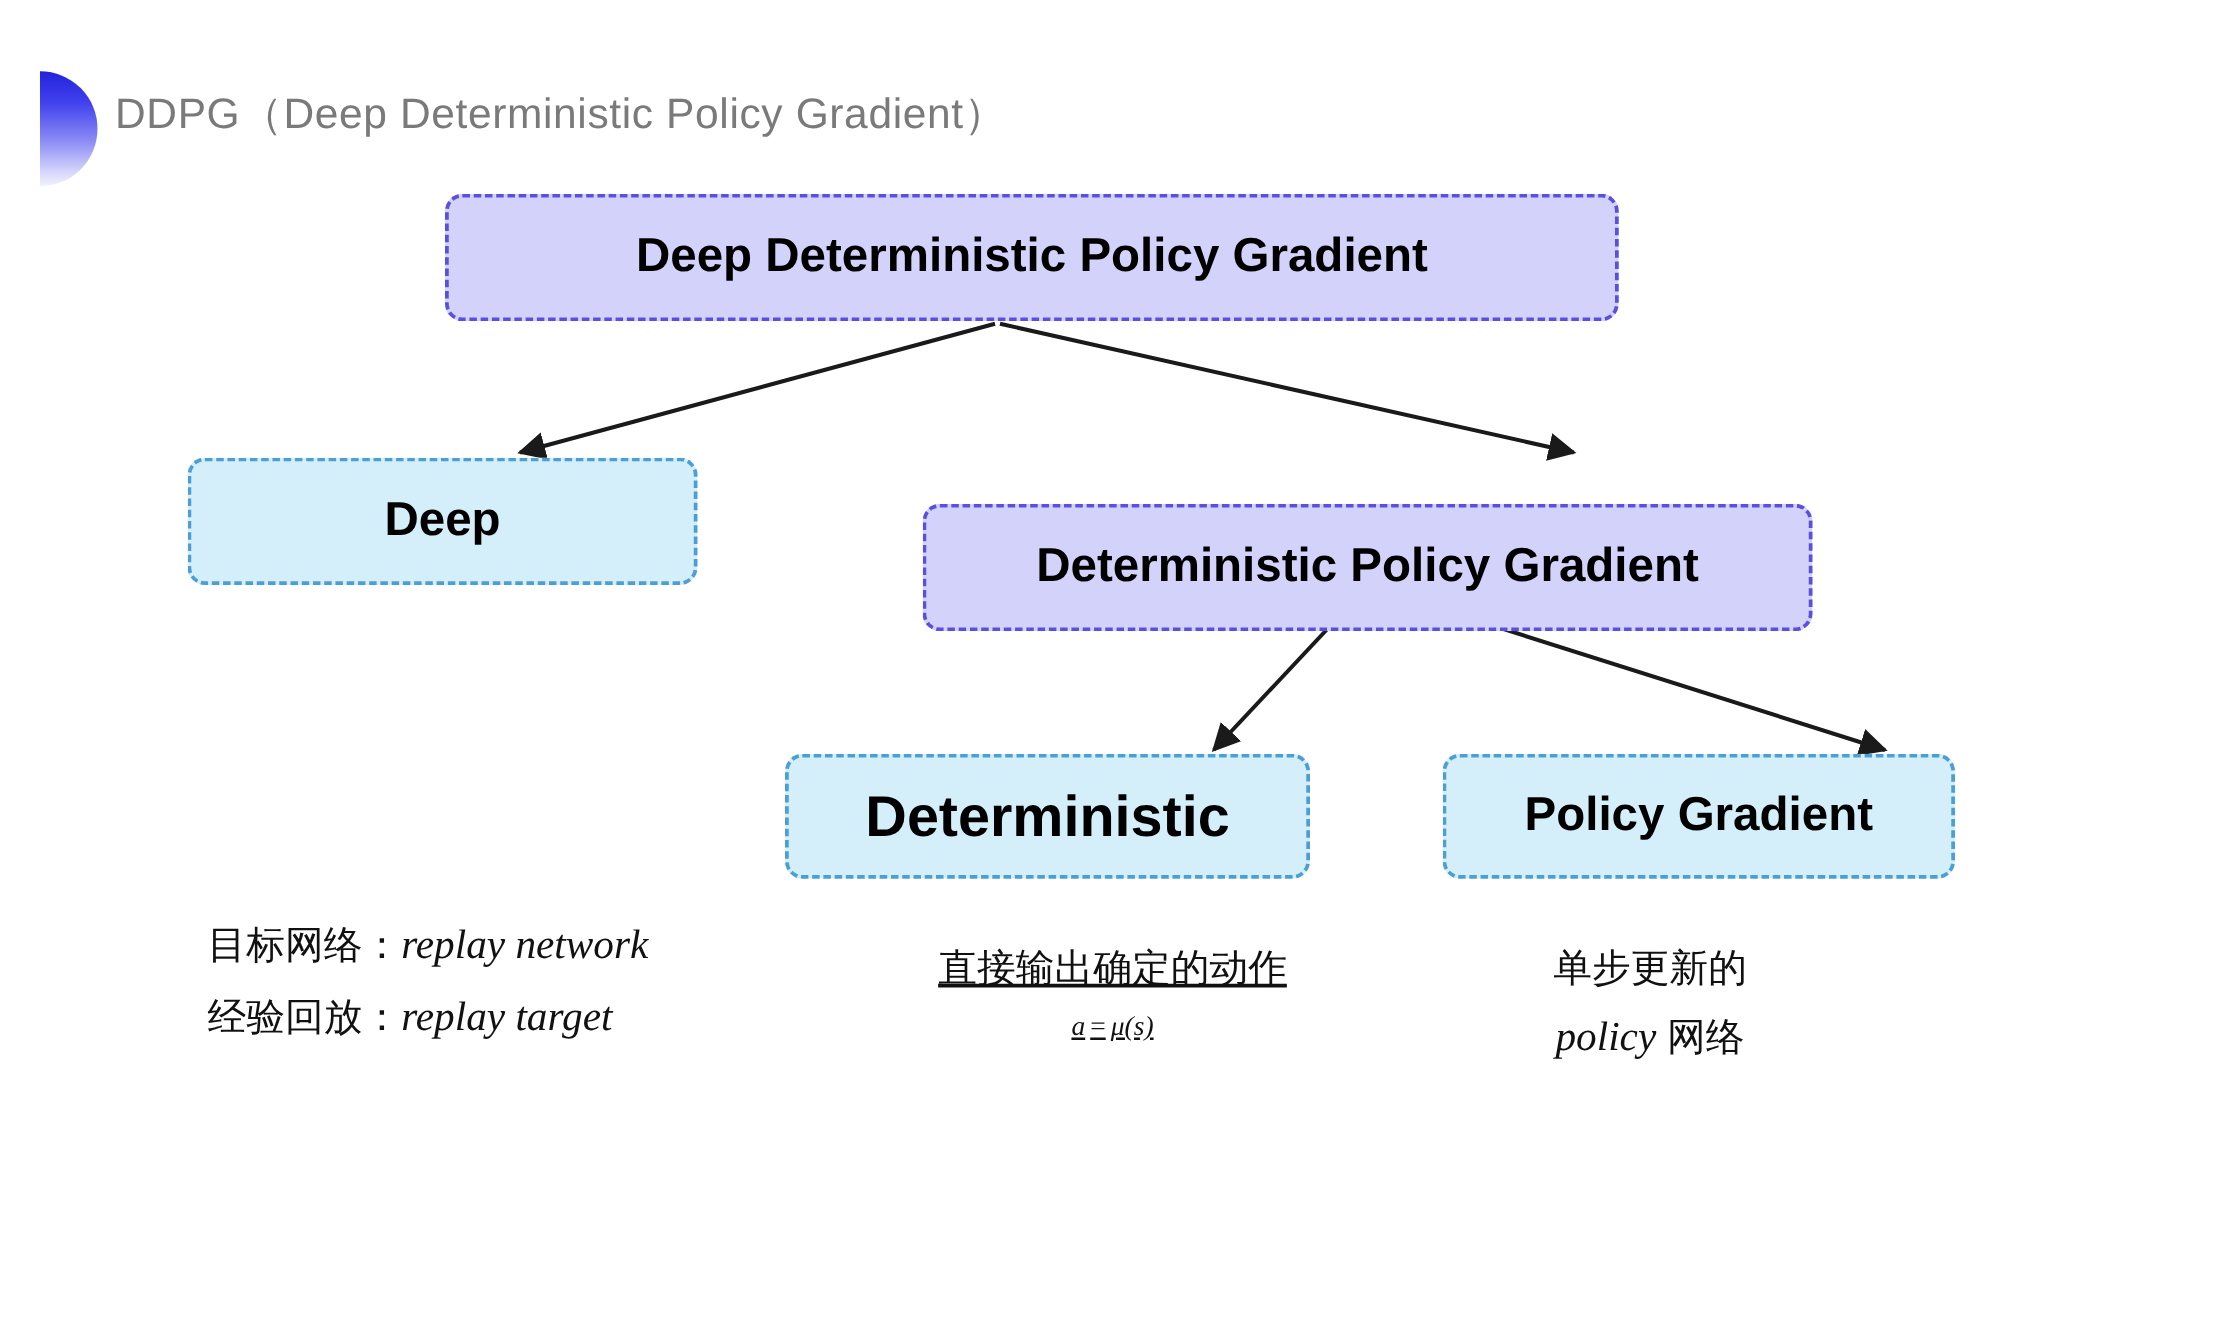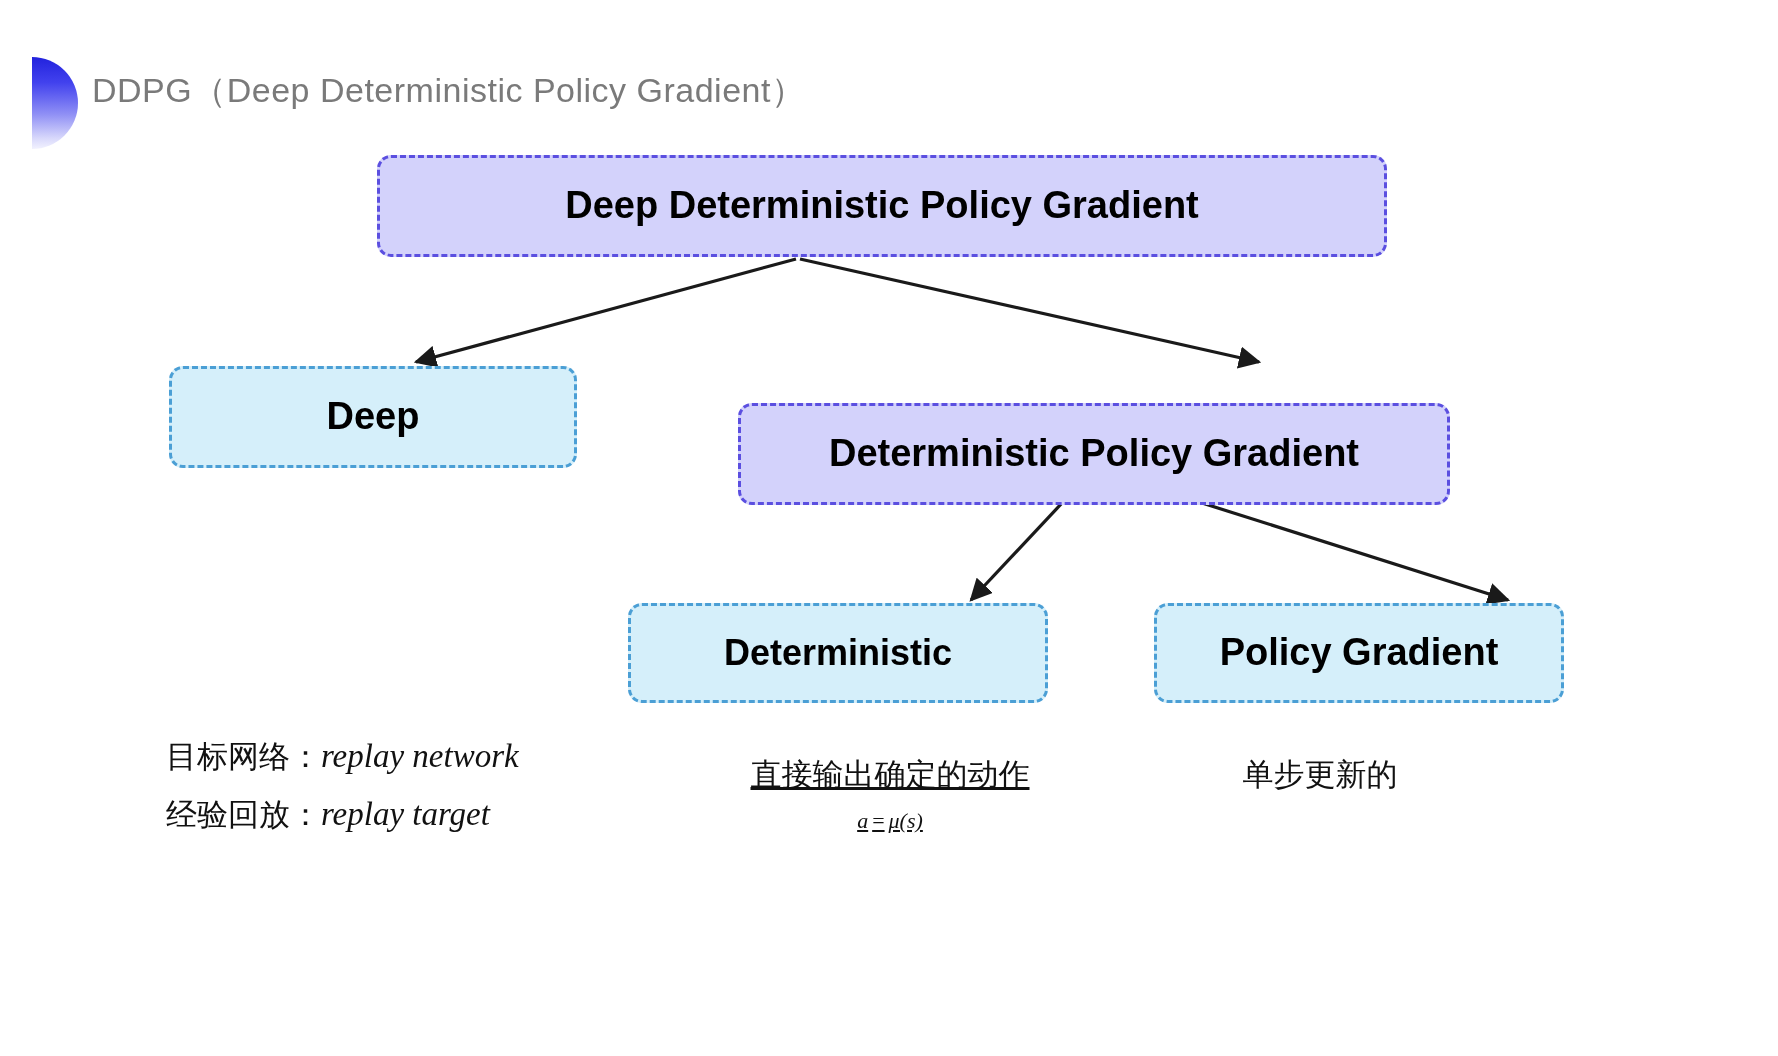--- a/index.html
+++ b/index.html
@@ -76,7 +76,7 @@
     border: 3px dashed #4b9fd5;
   }
 
-  #node-root   { left: 377px;  top: 155px; width: 1010px;  height: 102px; font-size: 38px; }
+  #node-root   { left: 356px;  top: 155px; width: 939px;  height: 102px; font-size: 38px; }
   #node-deep   { left: 150px;  top: 366px; width: 408px;  height: 102px; font-size: 38px; margin-left: 19px; }
   #node-dpg    { left: 738px;  top: 366px; width: 712px;  height: 102px; font-size: 38px; margin-top: 37px; }
   #node-det    { left: 628px;  top: 603px; width: 420px;  height: 100px; font-size: 36px; }

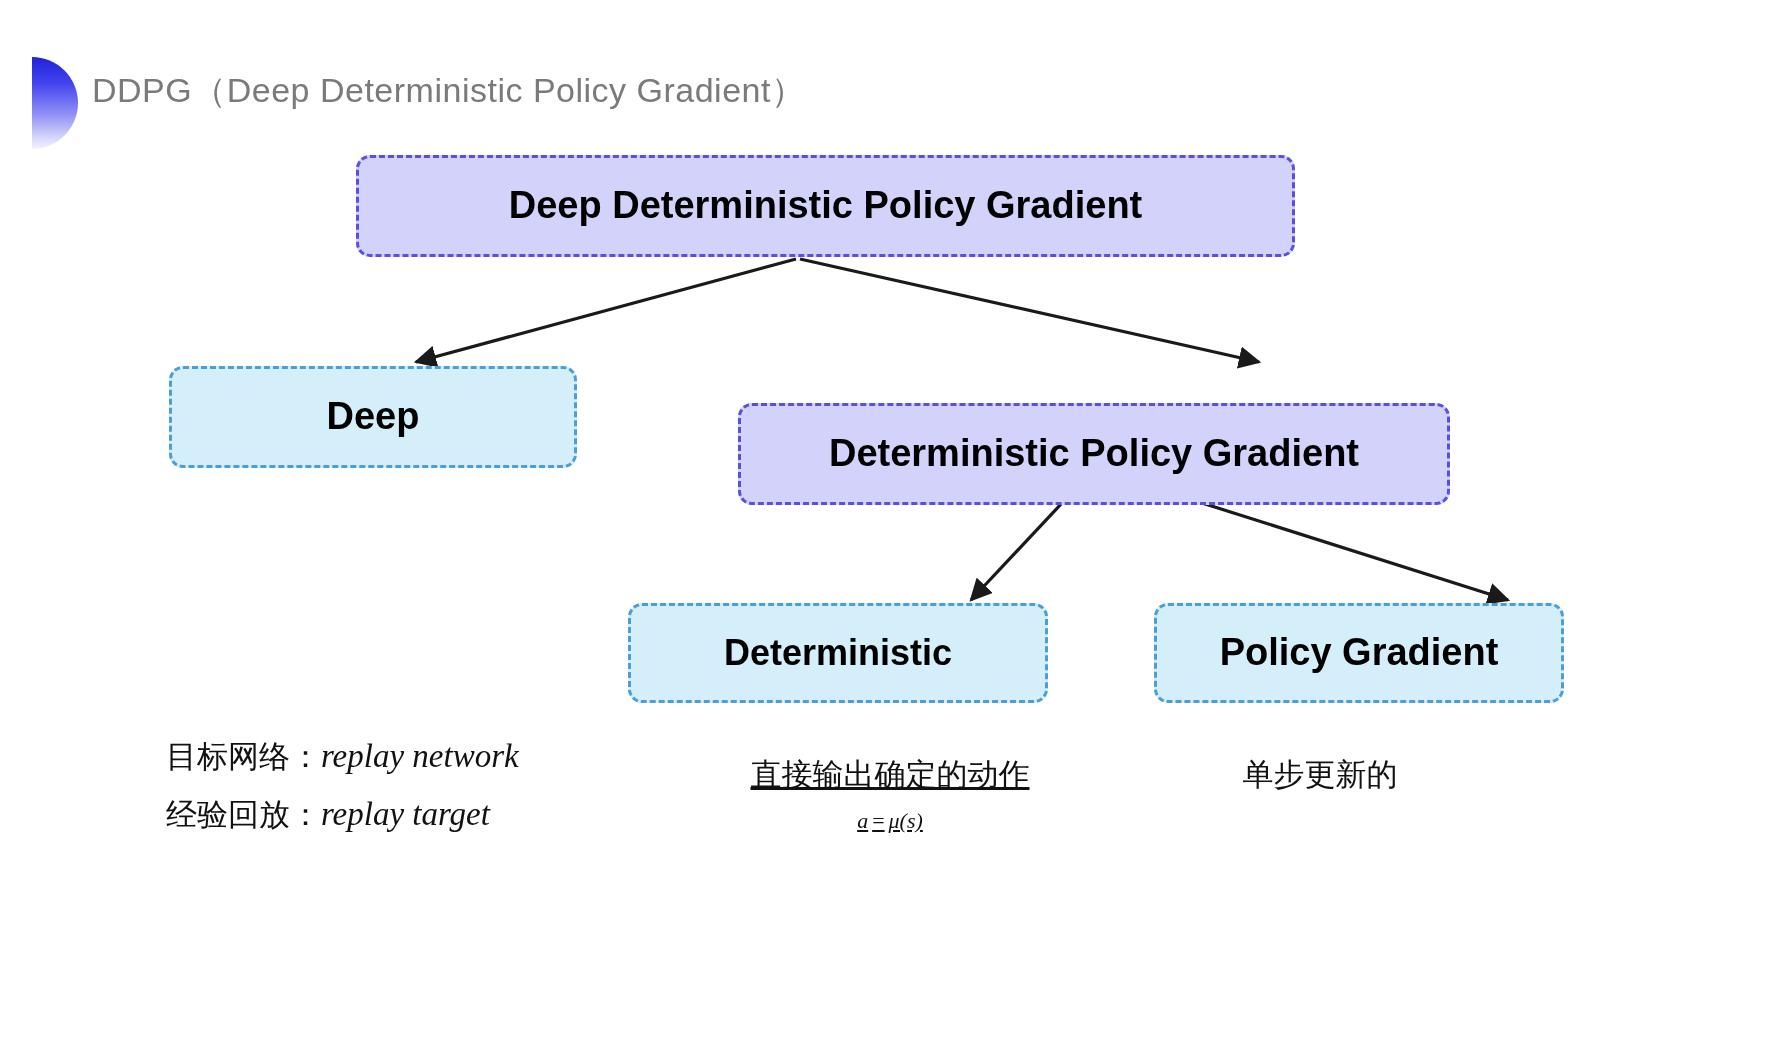--- a/index.html
+++ b/index.html
@@ -77,7 +77,7 @@
   }
 
   #node-root   { left: 356px;  top: 155px; width: 939px;  height: 102px; font-size: 38px; }
-  #node-deep   { left: 150px;  top: 366px; width: 408px;  height: 102px; font-size: 38px; margin-left: 19px; }
+  #node-deep   { left: 150px;  top: 366px; width: 408px;  height: 102px; font-size: 38px; }
   #node-dpg    { left: 738px;  top: 366px; width: 712px;  height: 102px; font-size: 38px; margin-top: 37px; }
   #node-det    { left: 628px;  top: 603px; width: 420px;  height: 100px; font-size: 36px; }
   #node-pg     { left: 1154px; top: 603px; width: 410px;  height: 100px; font-size: 38px; }

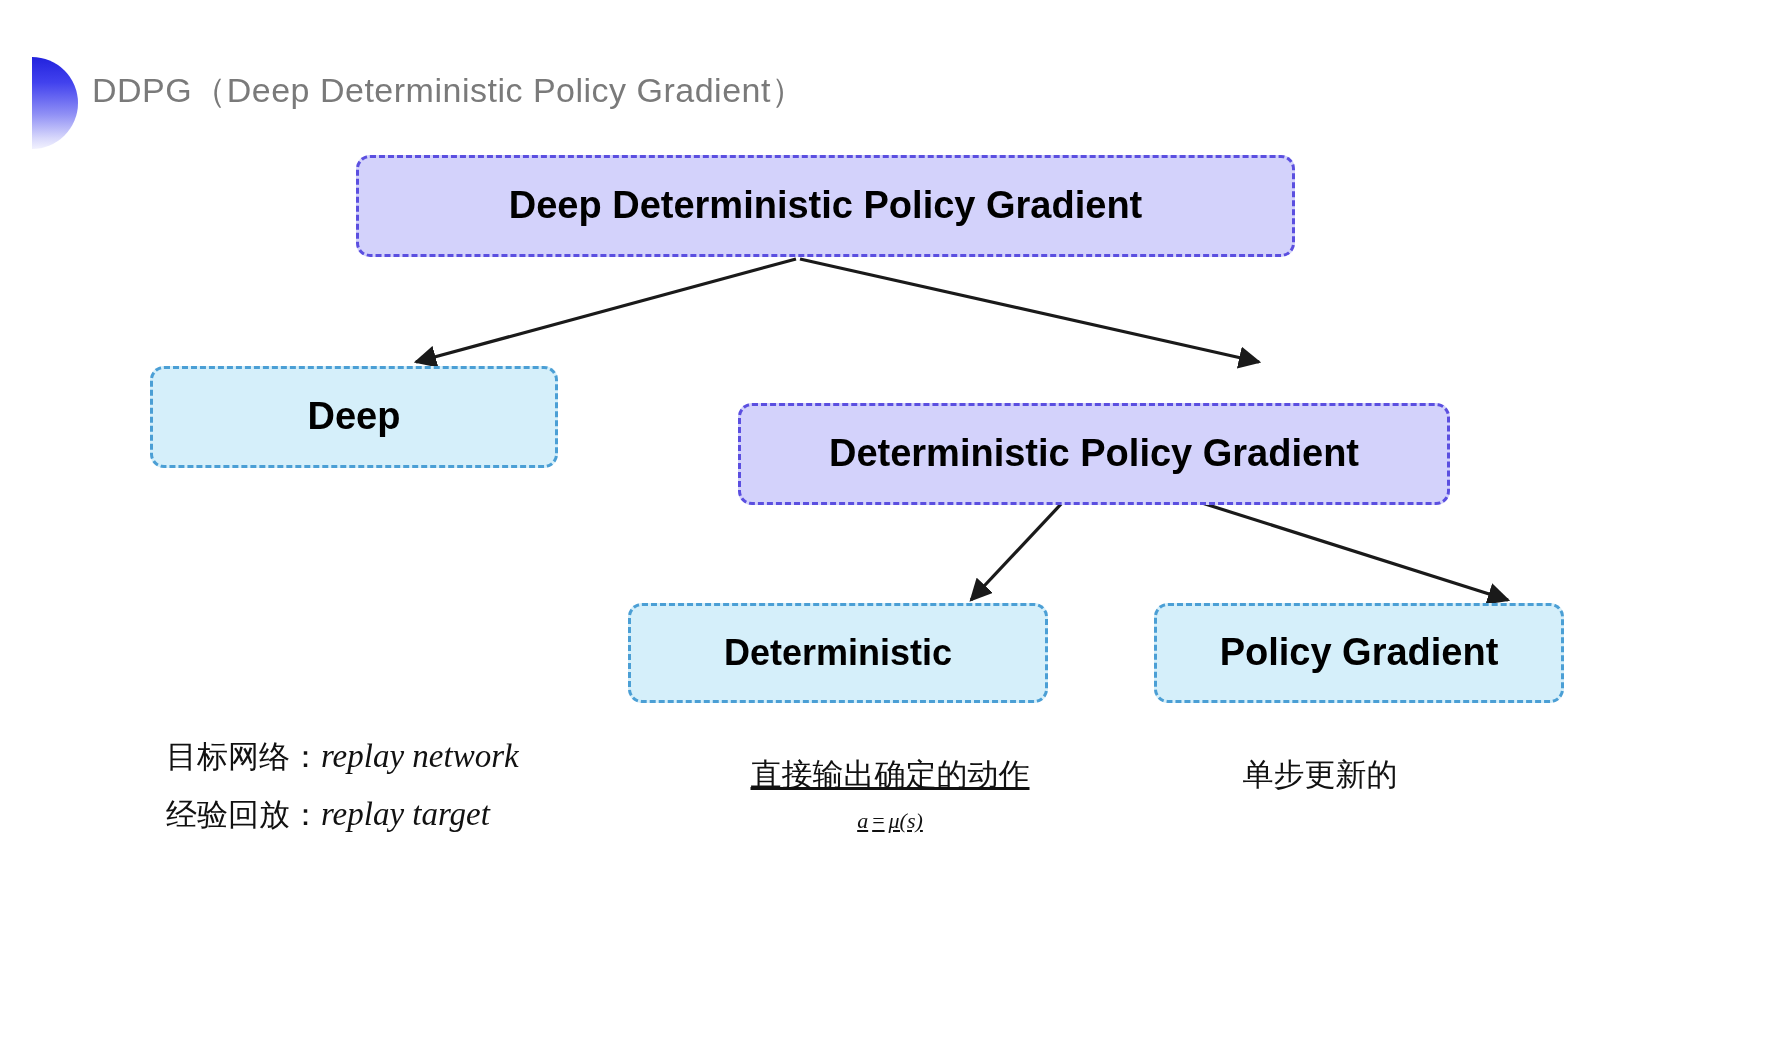--- a/index.html
+++ b/index.html
@@ -79,7 +79,7 @@
   #node-root   { left: 356px;  top: 155px; width: 939px;  height: 102px; font-size: 38px; }
   #node-deep   { left: 150px;  top: 366px; width: 408px;  height: 102px; font-size: 38px; }
   #node-dpg    { left: 738px;  top: 366px; width: 712px;  height: 102px; font-size: 38px; margin-top: 37px; }
-  #node-det    { left: 628px;  top: 603px; width: 420px;  height: 100px; font-size: 36px; }
+  #node-det    { left: 628px;  top: 603px; width: 420px;  height: 100px; font-size: 46px; }
   #node-pg     { left: 1154px; top: 603px; width: 410px;  height: 100px; font-size: 38px; }
 
   

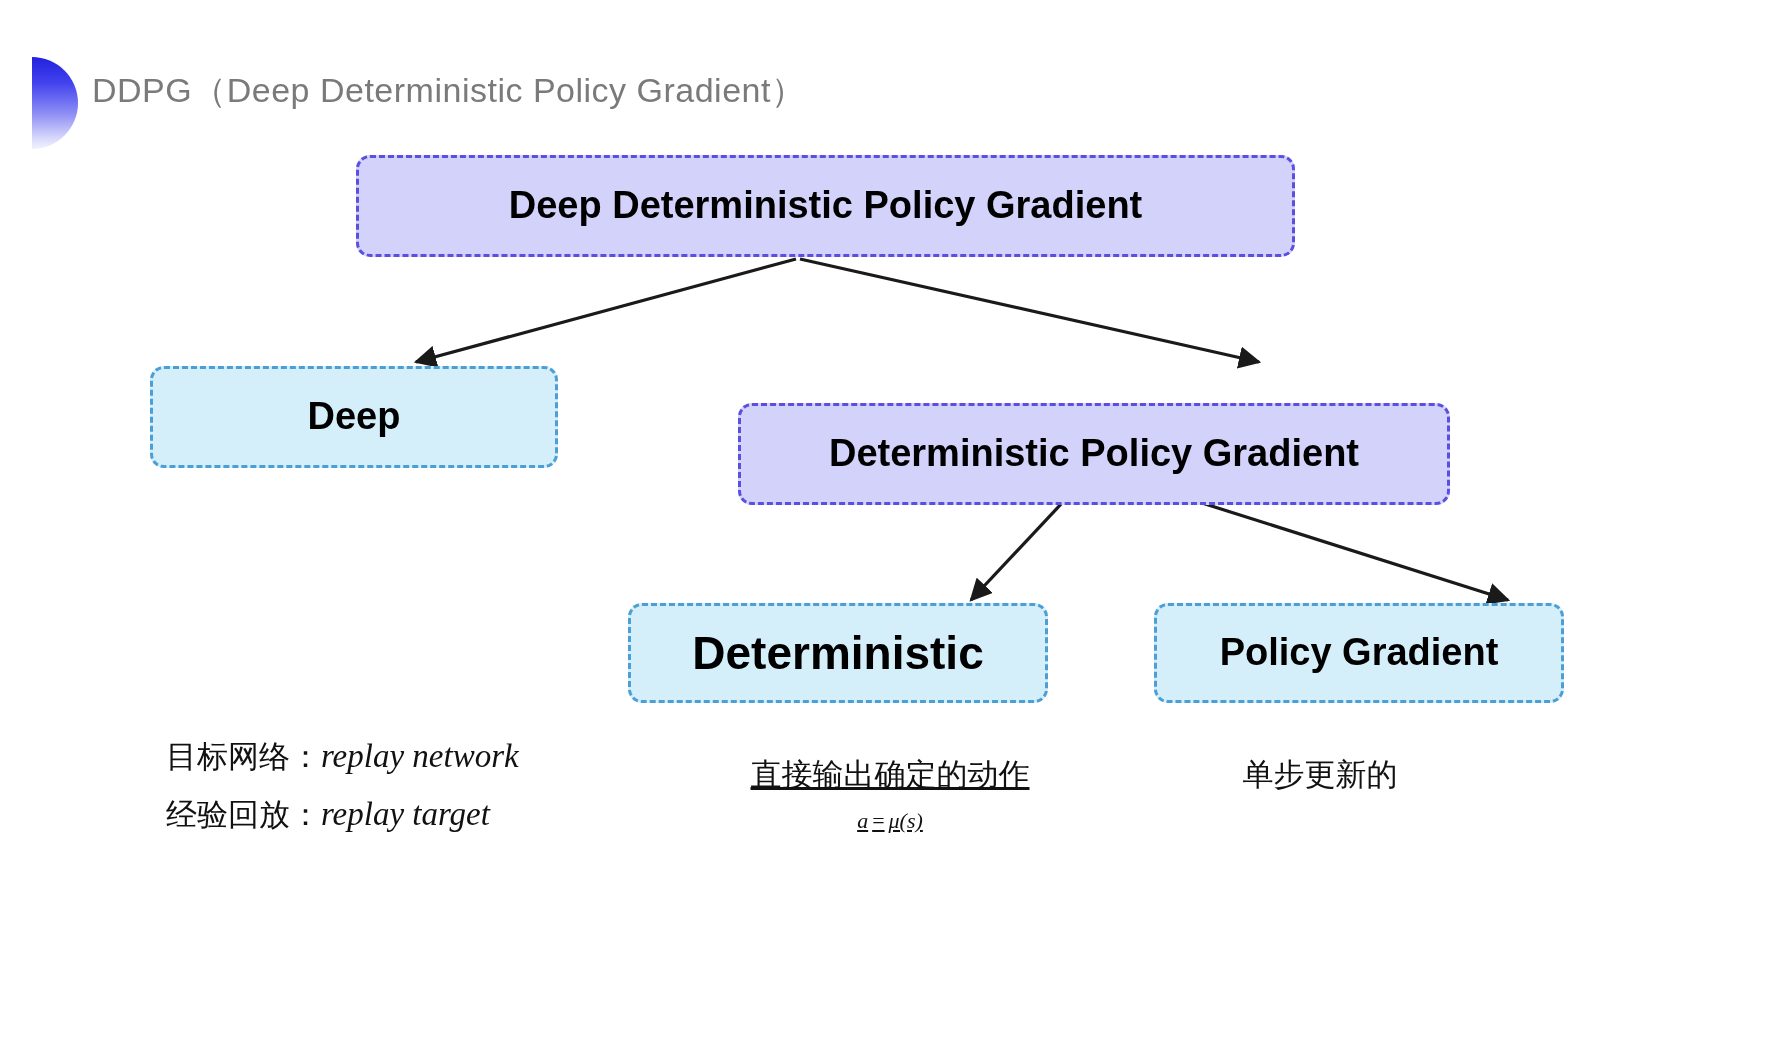--- a/index.html
+++ b/index.html
@@ -168,6 +168,7 @@
 
   <div id="annot-pg" class="annot center-col">
     <span class="ln">单步更新的</span>
+    <span class="ln"><span class="ital">policy</span><span> 网络</span></span>
   </div>
 
   <div class="edge-left"></div>

